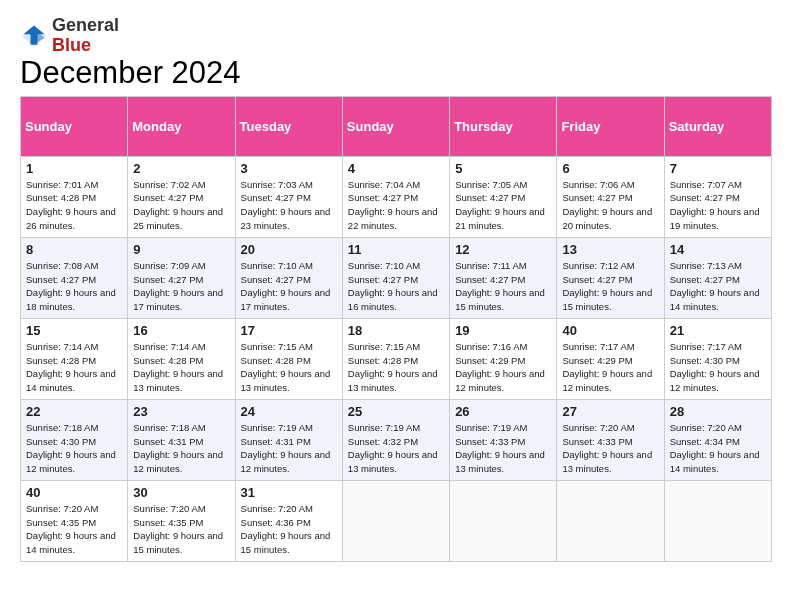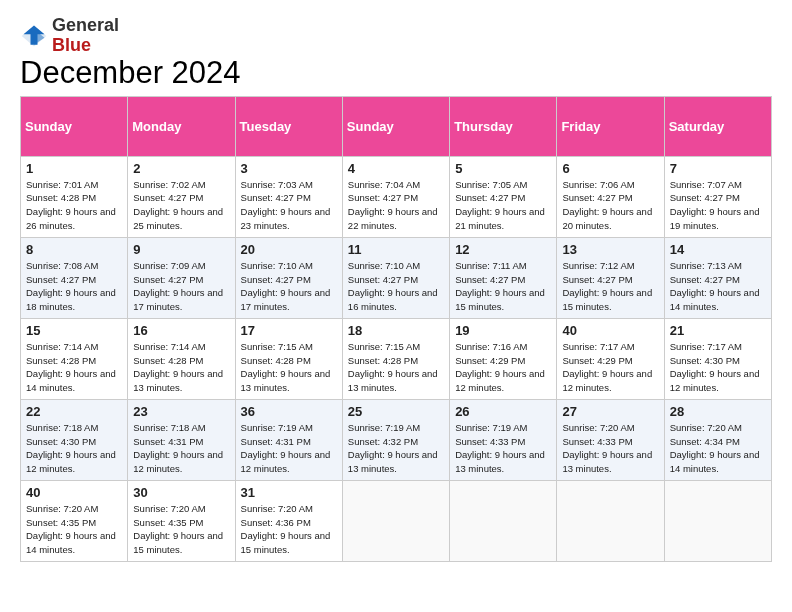--- a/index.html
+++ b/index.html
@@ -156,7 +156,7 @@
         <tr>
           <td><span class="day-num">22</span><span class="day-info">Sunrise: 7:18 AM<br>Sunset: 4:30 PM<br>Daylight: 9 hours and 12 minutes.</span></td>
           <td><span class="day-num">23</span><span class="day-info">Sunrise: 7:18 AM<br>Sunset: 4:31 PM<br>Daylight: 9 hours and 12 minutes.</span></td>
-          <td><span class="day-num">36</span><span class="day-info">Sunrise: 7:19 AM<br>Sunset: 4:31 PM<br>Daylight: 9 hours and 12 minutes.</span></td>
+          <td><span class="day-num">24</span><span class="day-info">Sunrise: 7:19 AM<br>Sunset: 4:31 PM<br>Daylight: 9 hours and 12 minutes.</span></td>
           <td><span class="day-num">25</span><span class="day-info">Sunrise: 7:19 AM<br>Sunset: 4:32 PM<br>Daylight: 9 hours and 13 minutes.</span></td>
           <td><span class="day-num">26</span><span class="day-info">Sunrise: 7:19 AM<br>Sunset: 4:33 PM<br>Daylight: 9 hours and 13 minutes.</span></td>
           <td><span class="day-num">27</span><span class="day-info">Sunrise: 7:20 AM<br>Sunset: 4:33 PM<br>Daylight: 9 hours and 13 minutes.</span></td>

